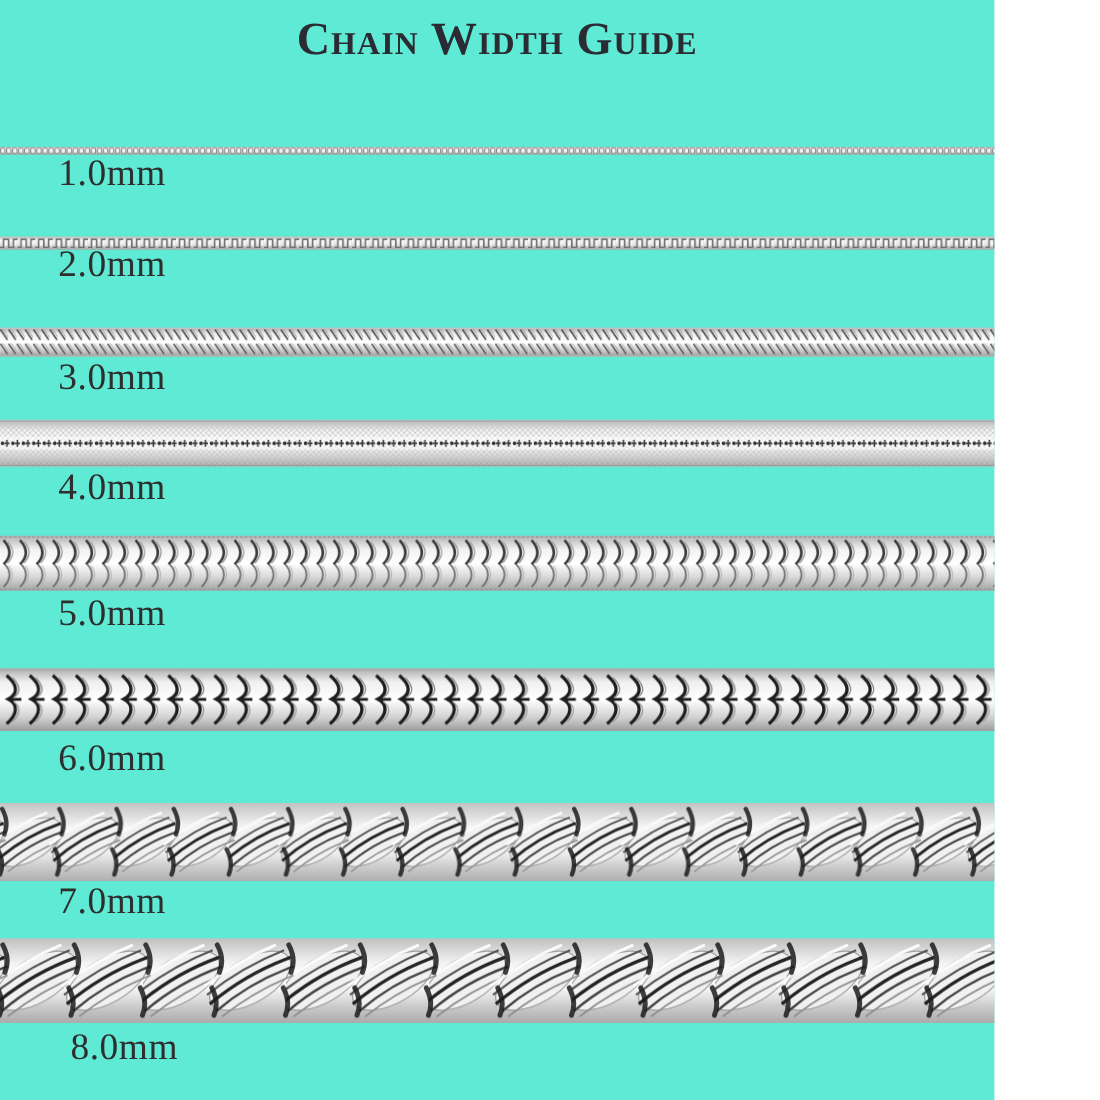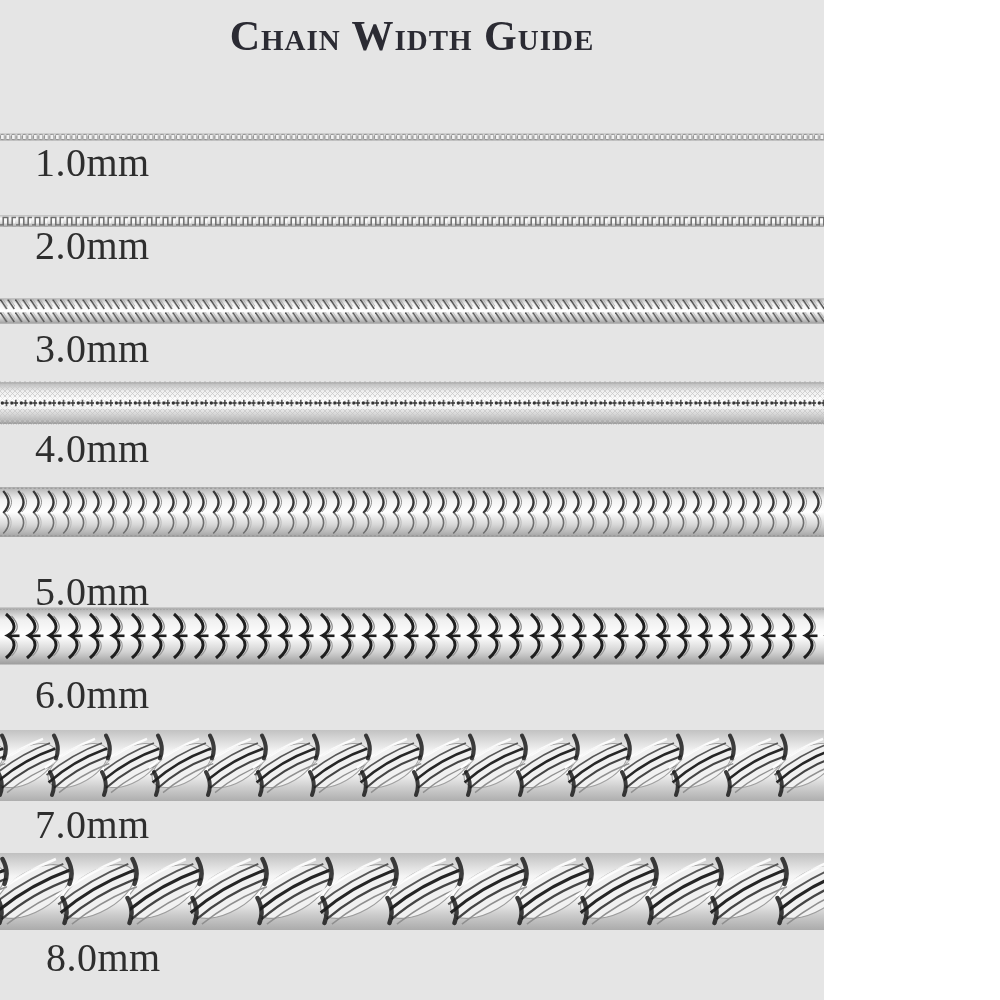--- a/index.html
+++ b/index.html
@@ -3,7 +3,7 @@
 <meta charset="utf-8">
 <style>
   html,body{margin:0;padding:0;background:#ffffff;}
-  .page{position:relative;width:824px;height:1000px;background:#e5e5e5;overflow:hidden;
+  .page{position:relative;width:904px;height:1000px;background:#5eead4;overflow:hidden;
         font-family:"Liberation Serif","DejaVu Serif",serif;}
   .title{position:absolute;top:12px;left:0;right:0;margin:0;text-align:center;
          font-size:42px;font-weight:700;font-variant:small-caps;letter-spacing:1px;

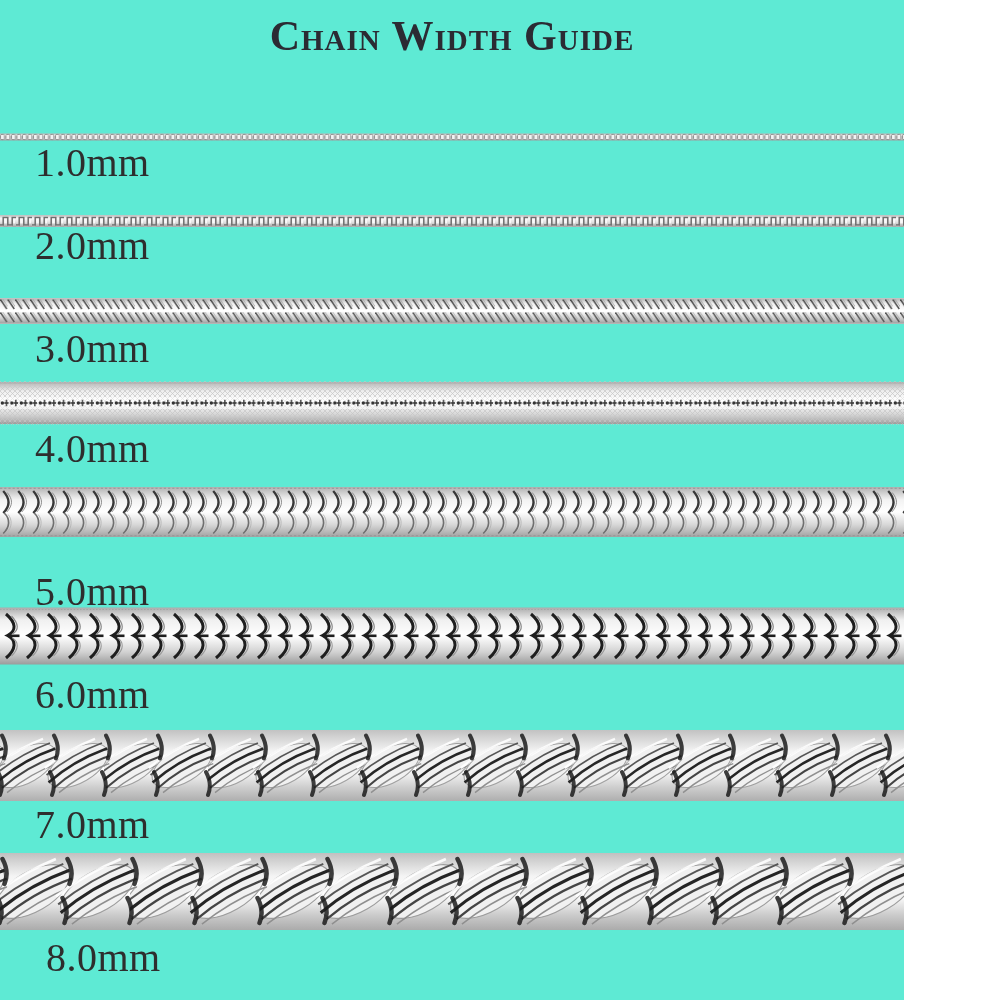--- a/index.html
+++ b/index.html
@@ -9,7 +9,7 @@
          font-size:42px;font-weight:700;font-variant:small-caps;letter-spacing:1px;
          color:#2b2b33;}
   .chain{position:absolute;left:0;display:block;}
-  .size-label{position:absolute;left:35px;font-size:40px;color:#2e2e2e;letter-spacing:0.5px;}
+  .size-label{position:absolute;left:53px;font-size:34px;color:#2e2e2e;letter-spacing:0.5px;}
   .l1{top:139px;} .l2{top:222px;} .l3{top:325px;} .l4{top:425px;}
   .l5{top:539px;margin-top:29px;} .l6{top:671px;} .l7{top:801px;} .l8{top:934px;margin-left:11px;}
   .c1{top:132px;} .c2{top:213px;} .c3{top:297px;} .c4{top:381px;}

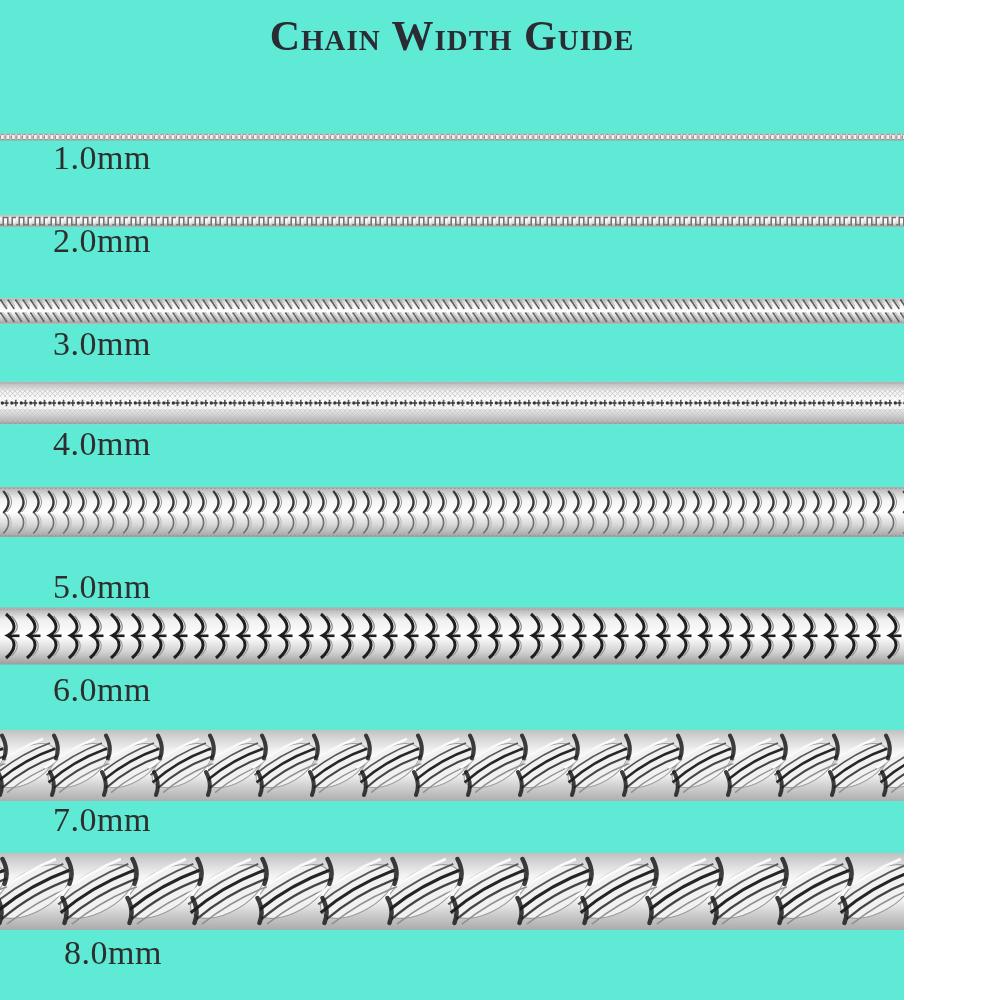--- a/index.html
+++ b/index.html
@@ -11,7 +11,7 @@
   .chain{position:absolute;left:0;display:block;}
   .size-label{position:absolute;left:53px;font-size:34px;color:#2e2e2e;letter-spacing:0.5px;}
   .l1{top:139px;} .l2{top:222px;} .l3{top:325px;} .l4{top:425px;}
-  .l5{top:539px;margin-top:29px;} .l6{top:671px;} .l7{top:801px;} .l8{top:934px;margin-left:11px;}
+  .l5{top:539px;} .l6{top:671px;} .l7{top:801px;} .l8{top:934px;margin-left:11px;}
   .c1{top:132px;} .c2{top:213px;} .c3{top:297px;} .c4{top:381px;}
   .c5{top:486px;} .c6{top:606px;} .c7{top:728px;} .c8{top:851px;}
 </style>

